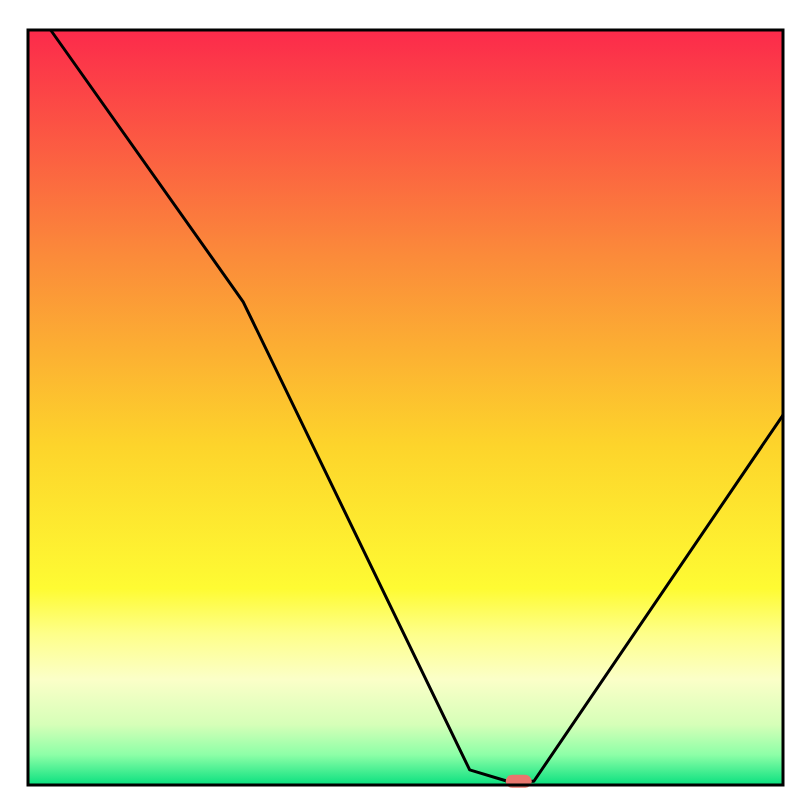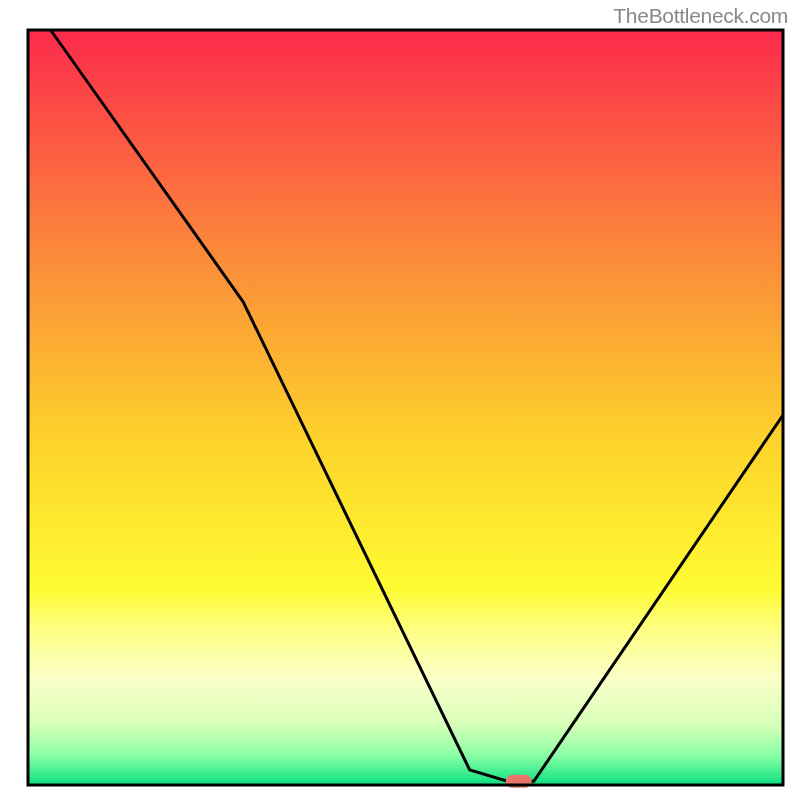--- a/index.html
+++ b/index.html
@@ -33,7 +33,6 @@
 
 <div class="wrap">
 
-  <div class="attribution">TheBottleneck.com</div>
 
   <svg width="800" height="800">
     <defs>

